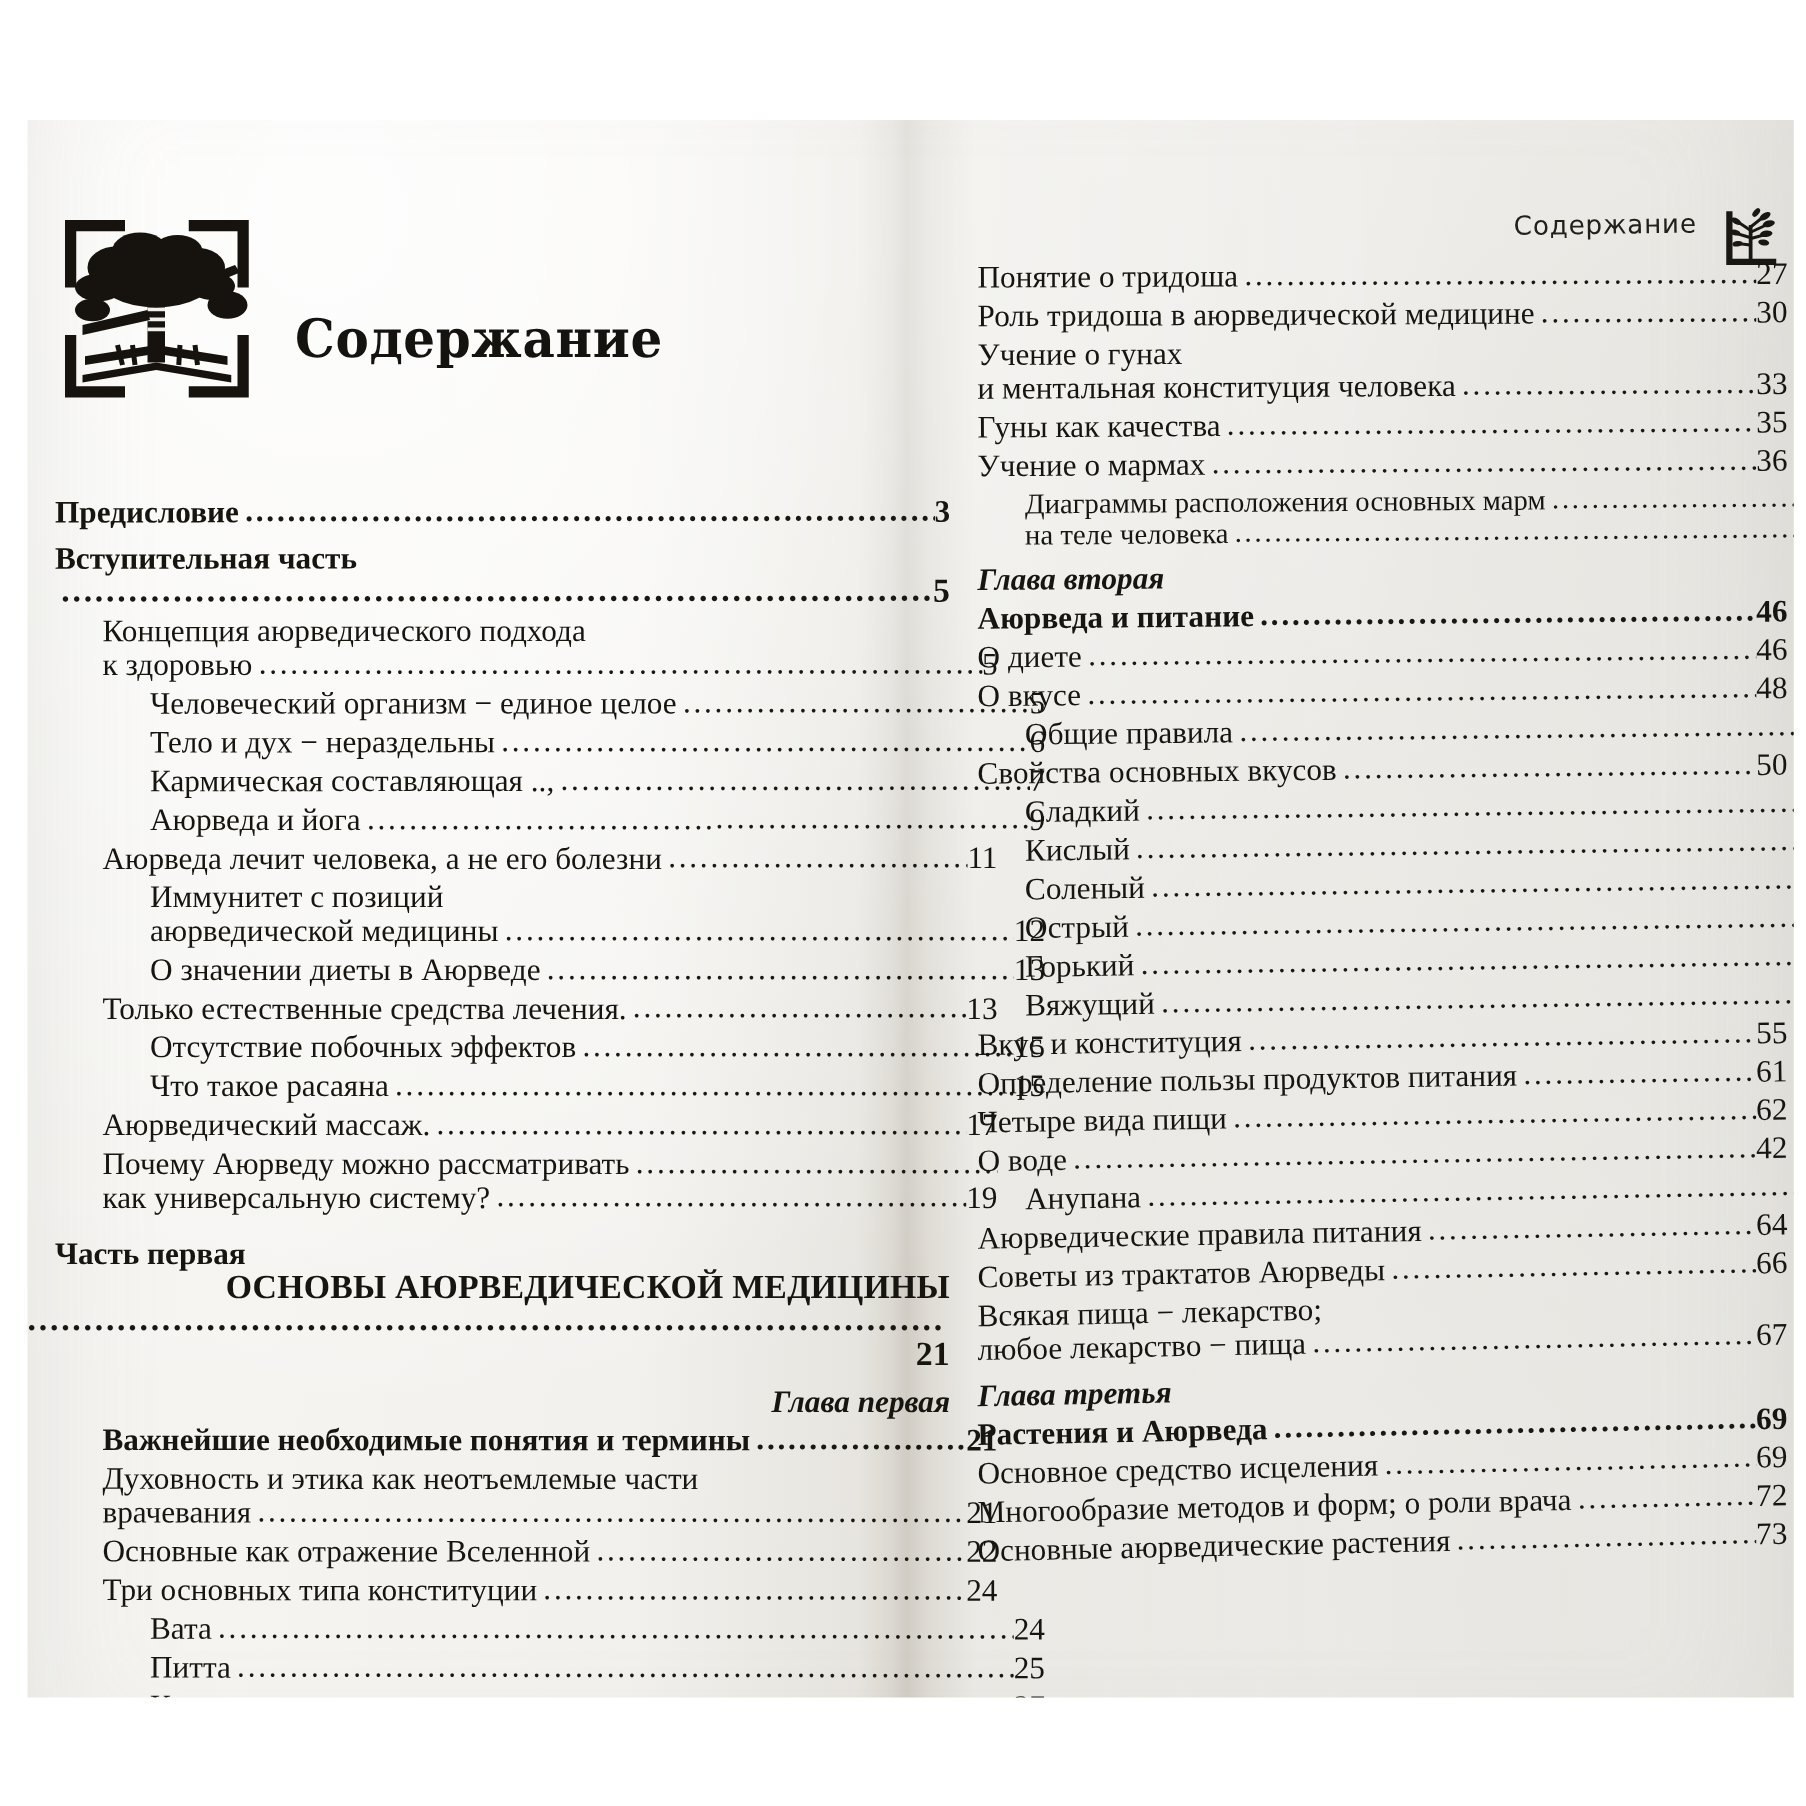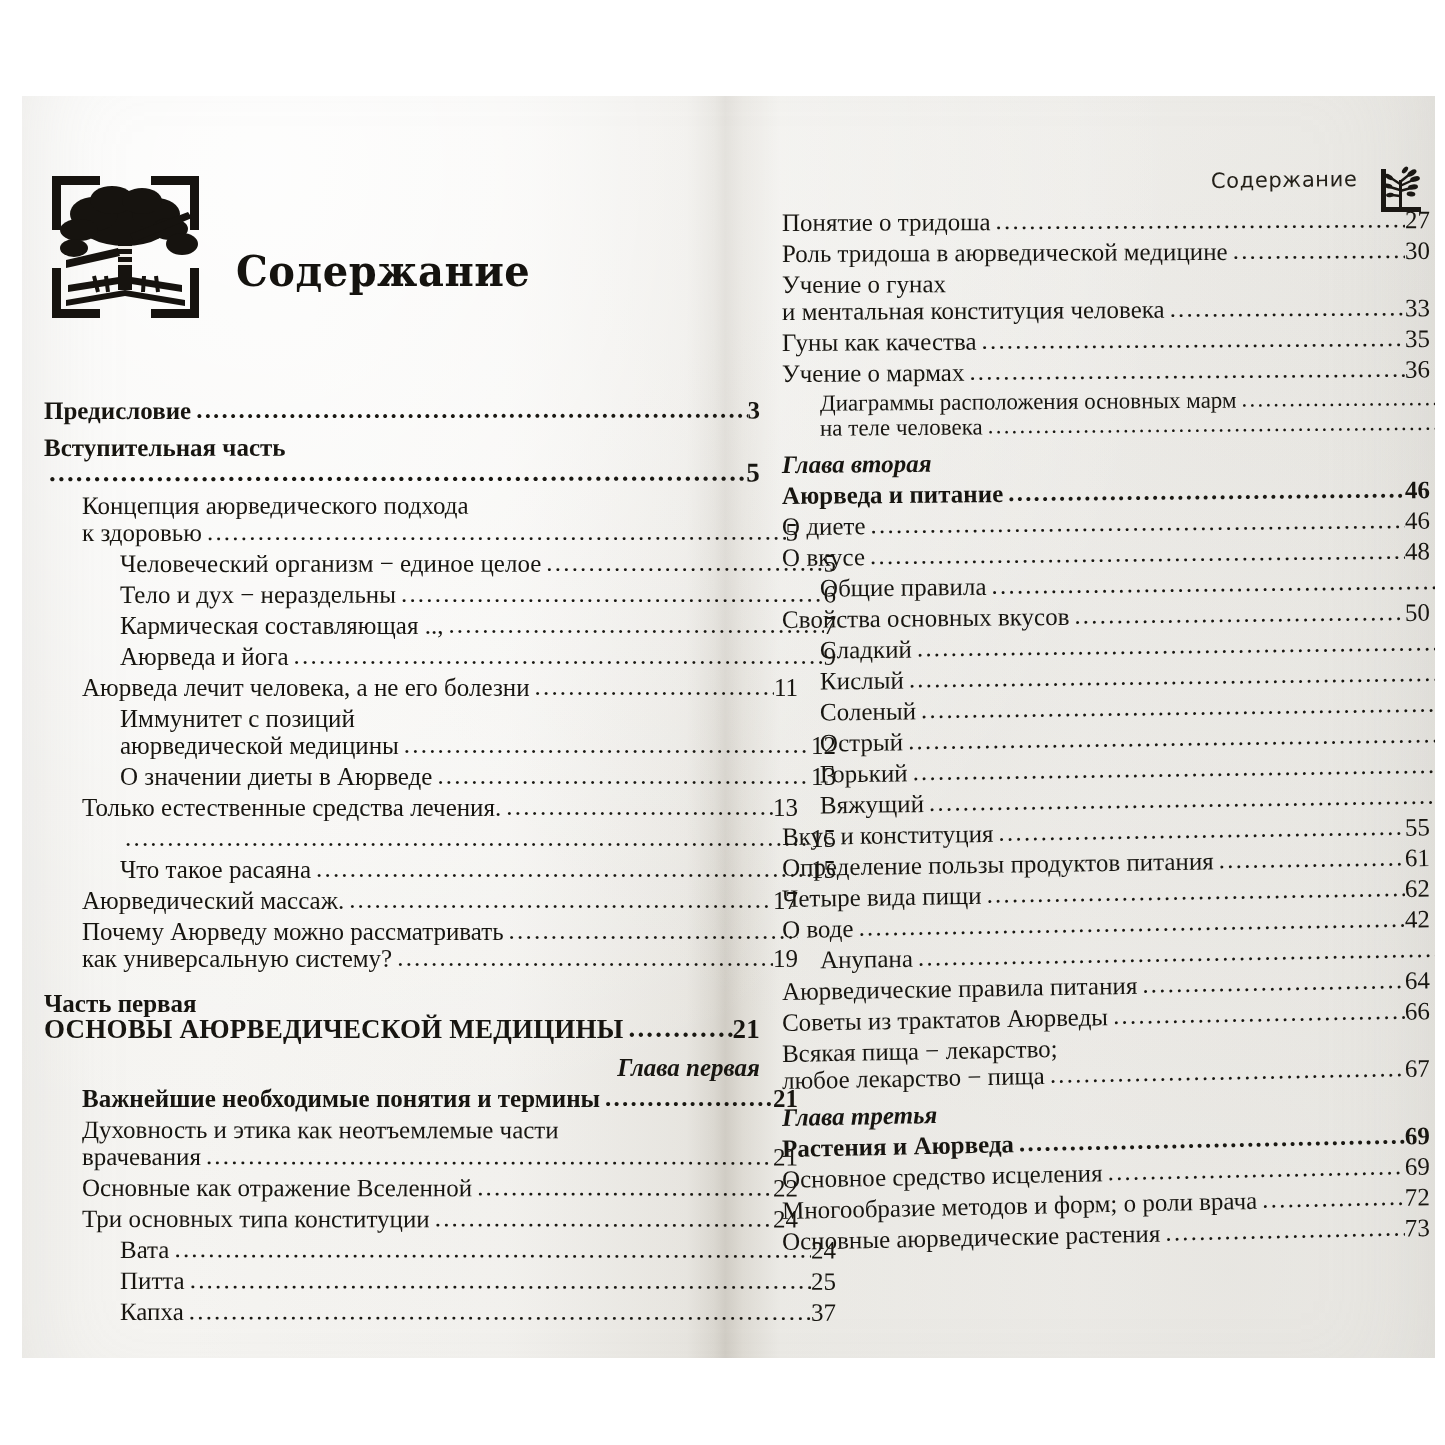--- a/index.html
+++ b/index.html
@@ -237,6 +237,7 @@
         <span class="pg">13</span>
       </div>
       <div class="row t-plain lvl2 gap-s" style="transform: rotate(-0.002deg);">
+        <span class="txt">Отсутствие побочных эффектов</span>
         <span class="dots">........................................................................................................................</span>
         <span class="pg">15</span>
       </div>

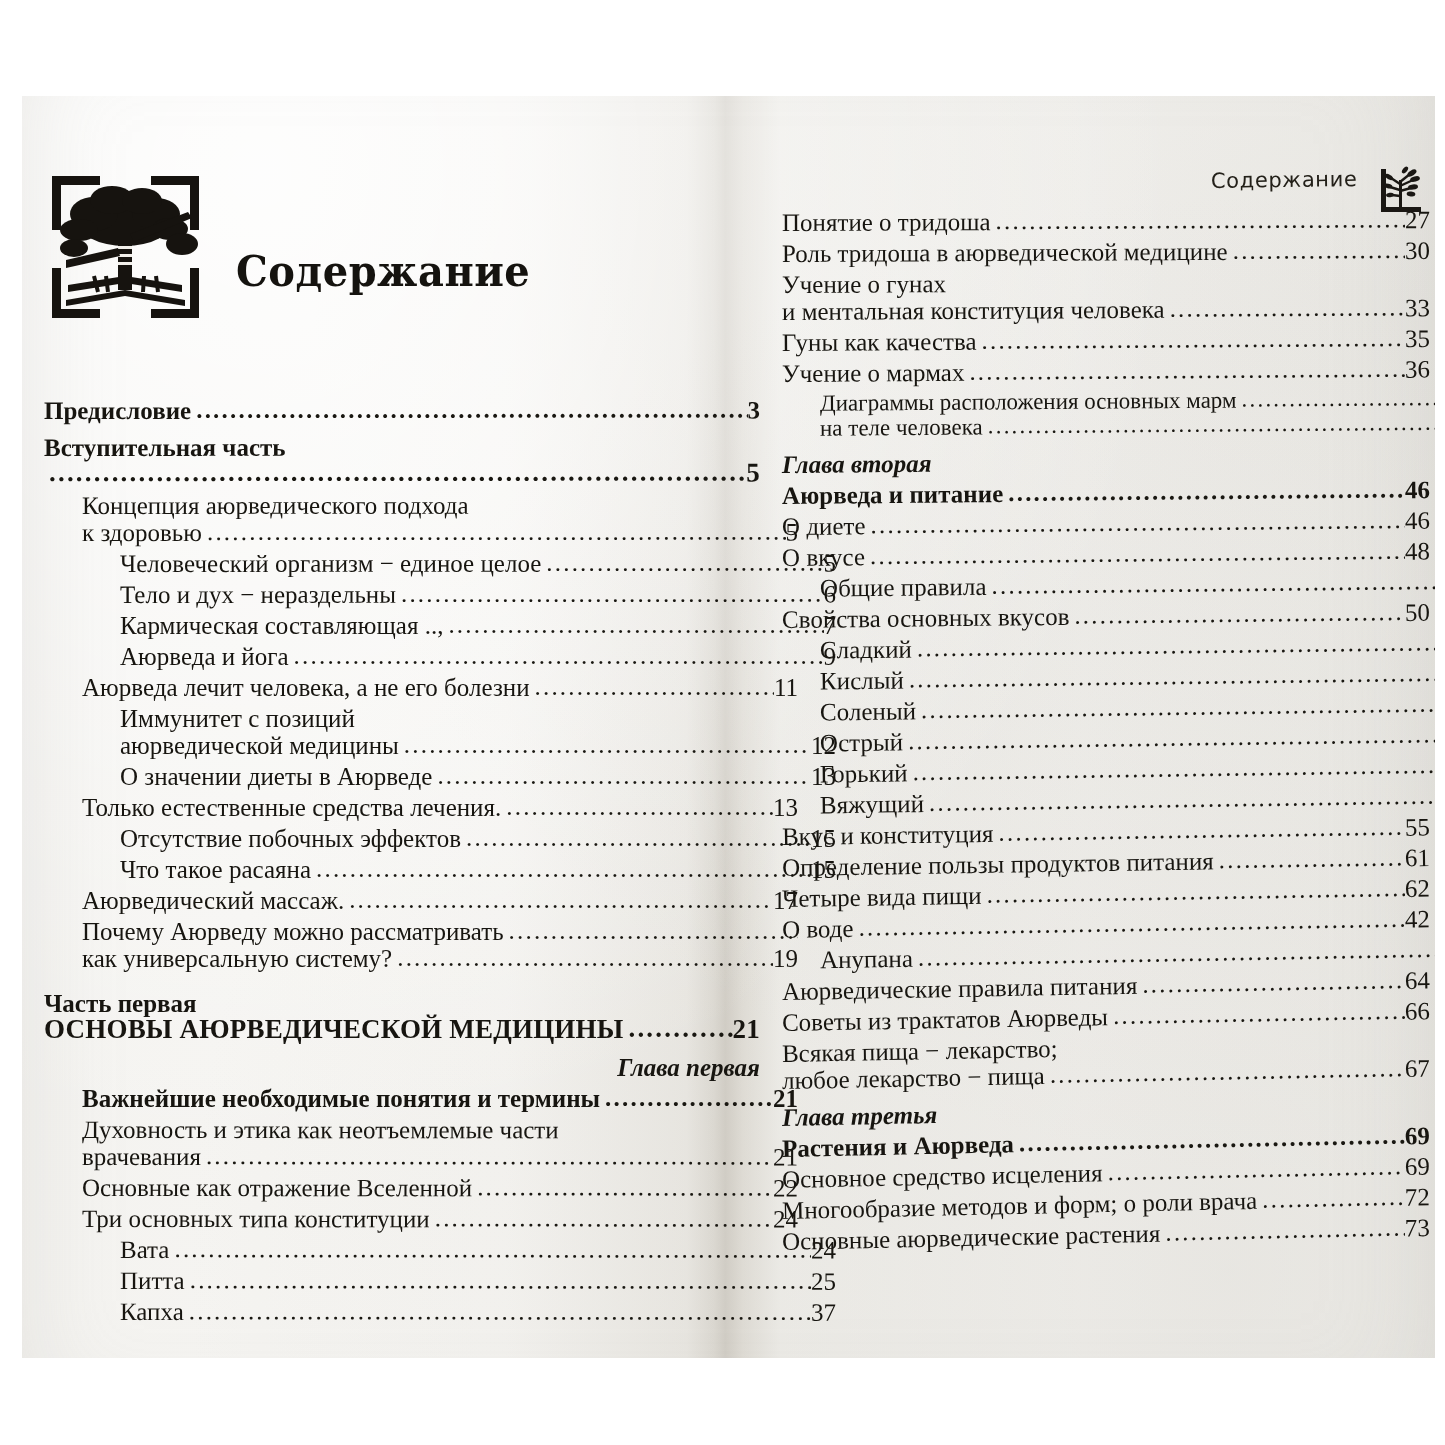--- a/index.html
+++ b/index.html
@@ -266,7 +266,7 @@
         <span class="dots"></span>
         <span class="pg"></span>
       </div>
-      <div class="row t-caps lvl0 nogap" style="transform: rotate(0.019deg);">
+      <div class="row t-caps lvl0 nogap" style="transform: rotate(0.019deg); flex-direction: column;">
         <span class="txt">ОСНОВЫ АЮРВЕДИЧЕСКОЙ МЕДИЦИНЫ</span>
         <span class="dots">........................................................................................................................</span>
         <span class="pg">21</span>

